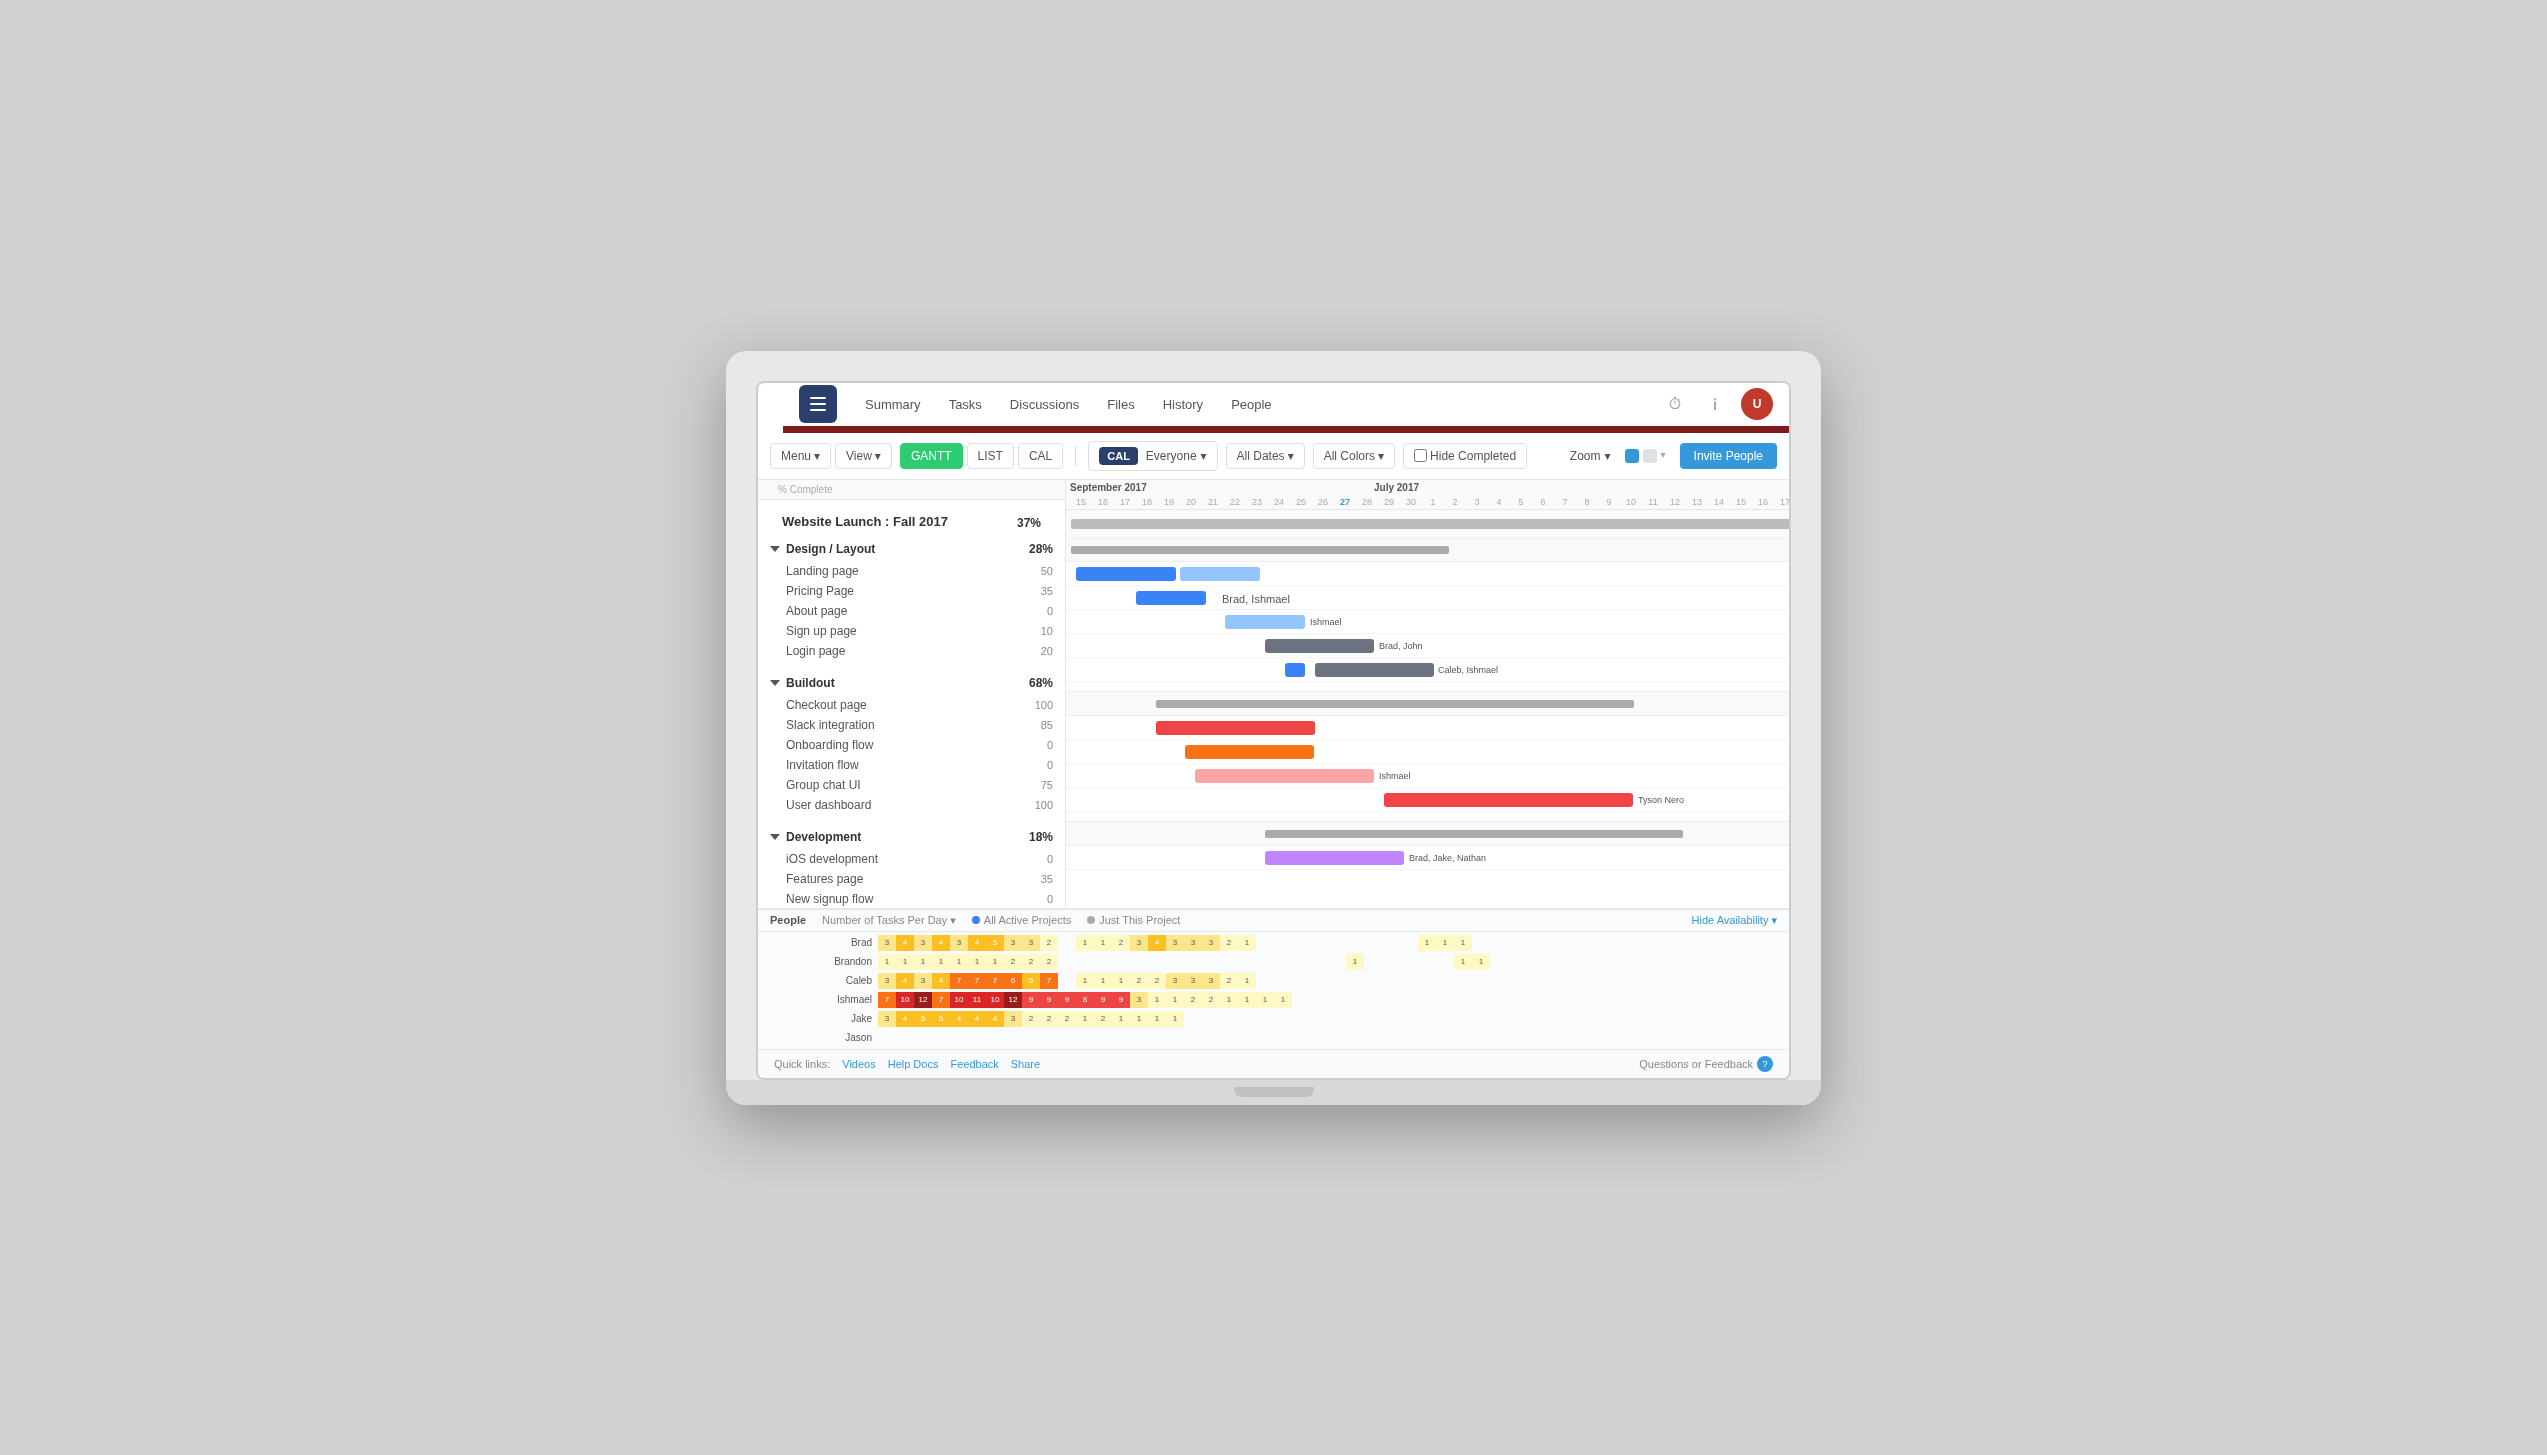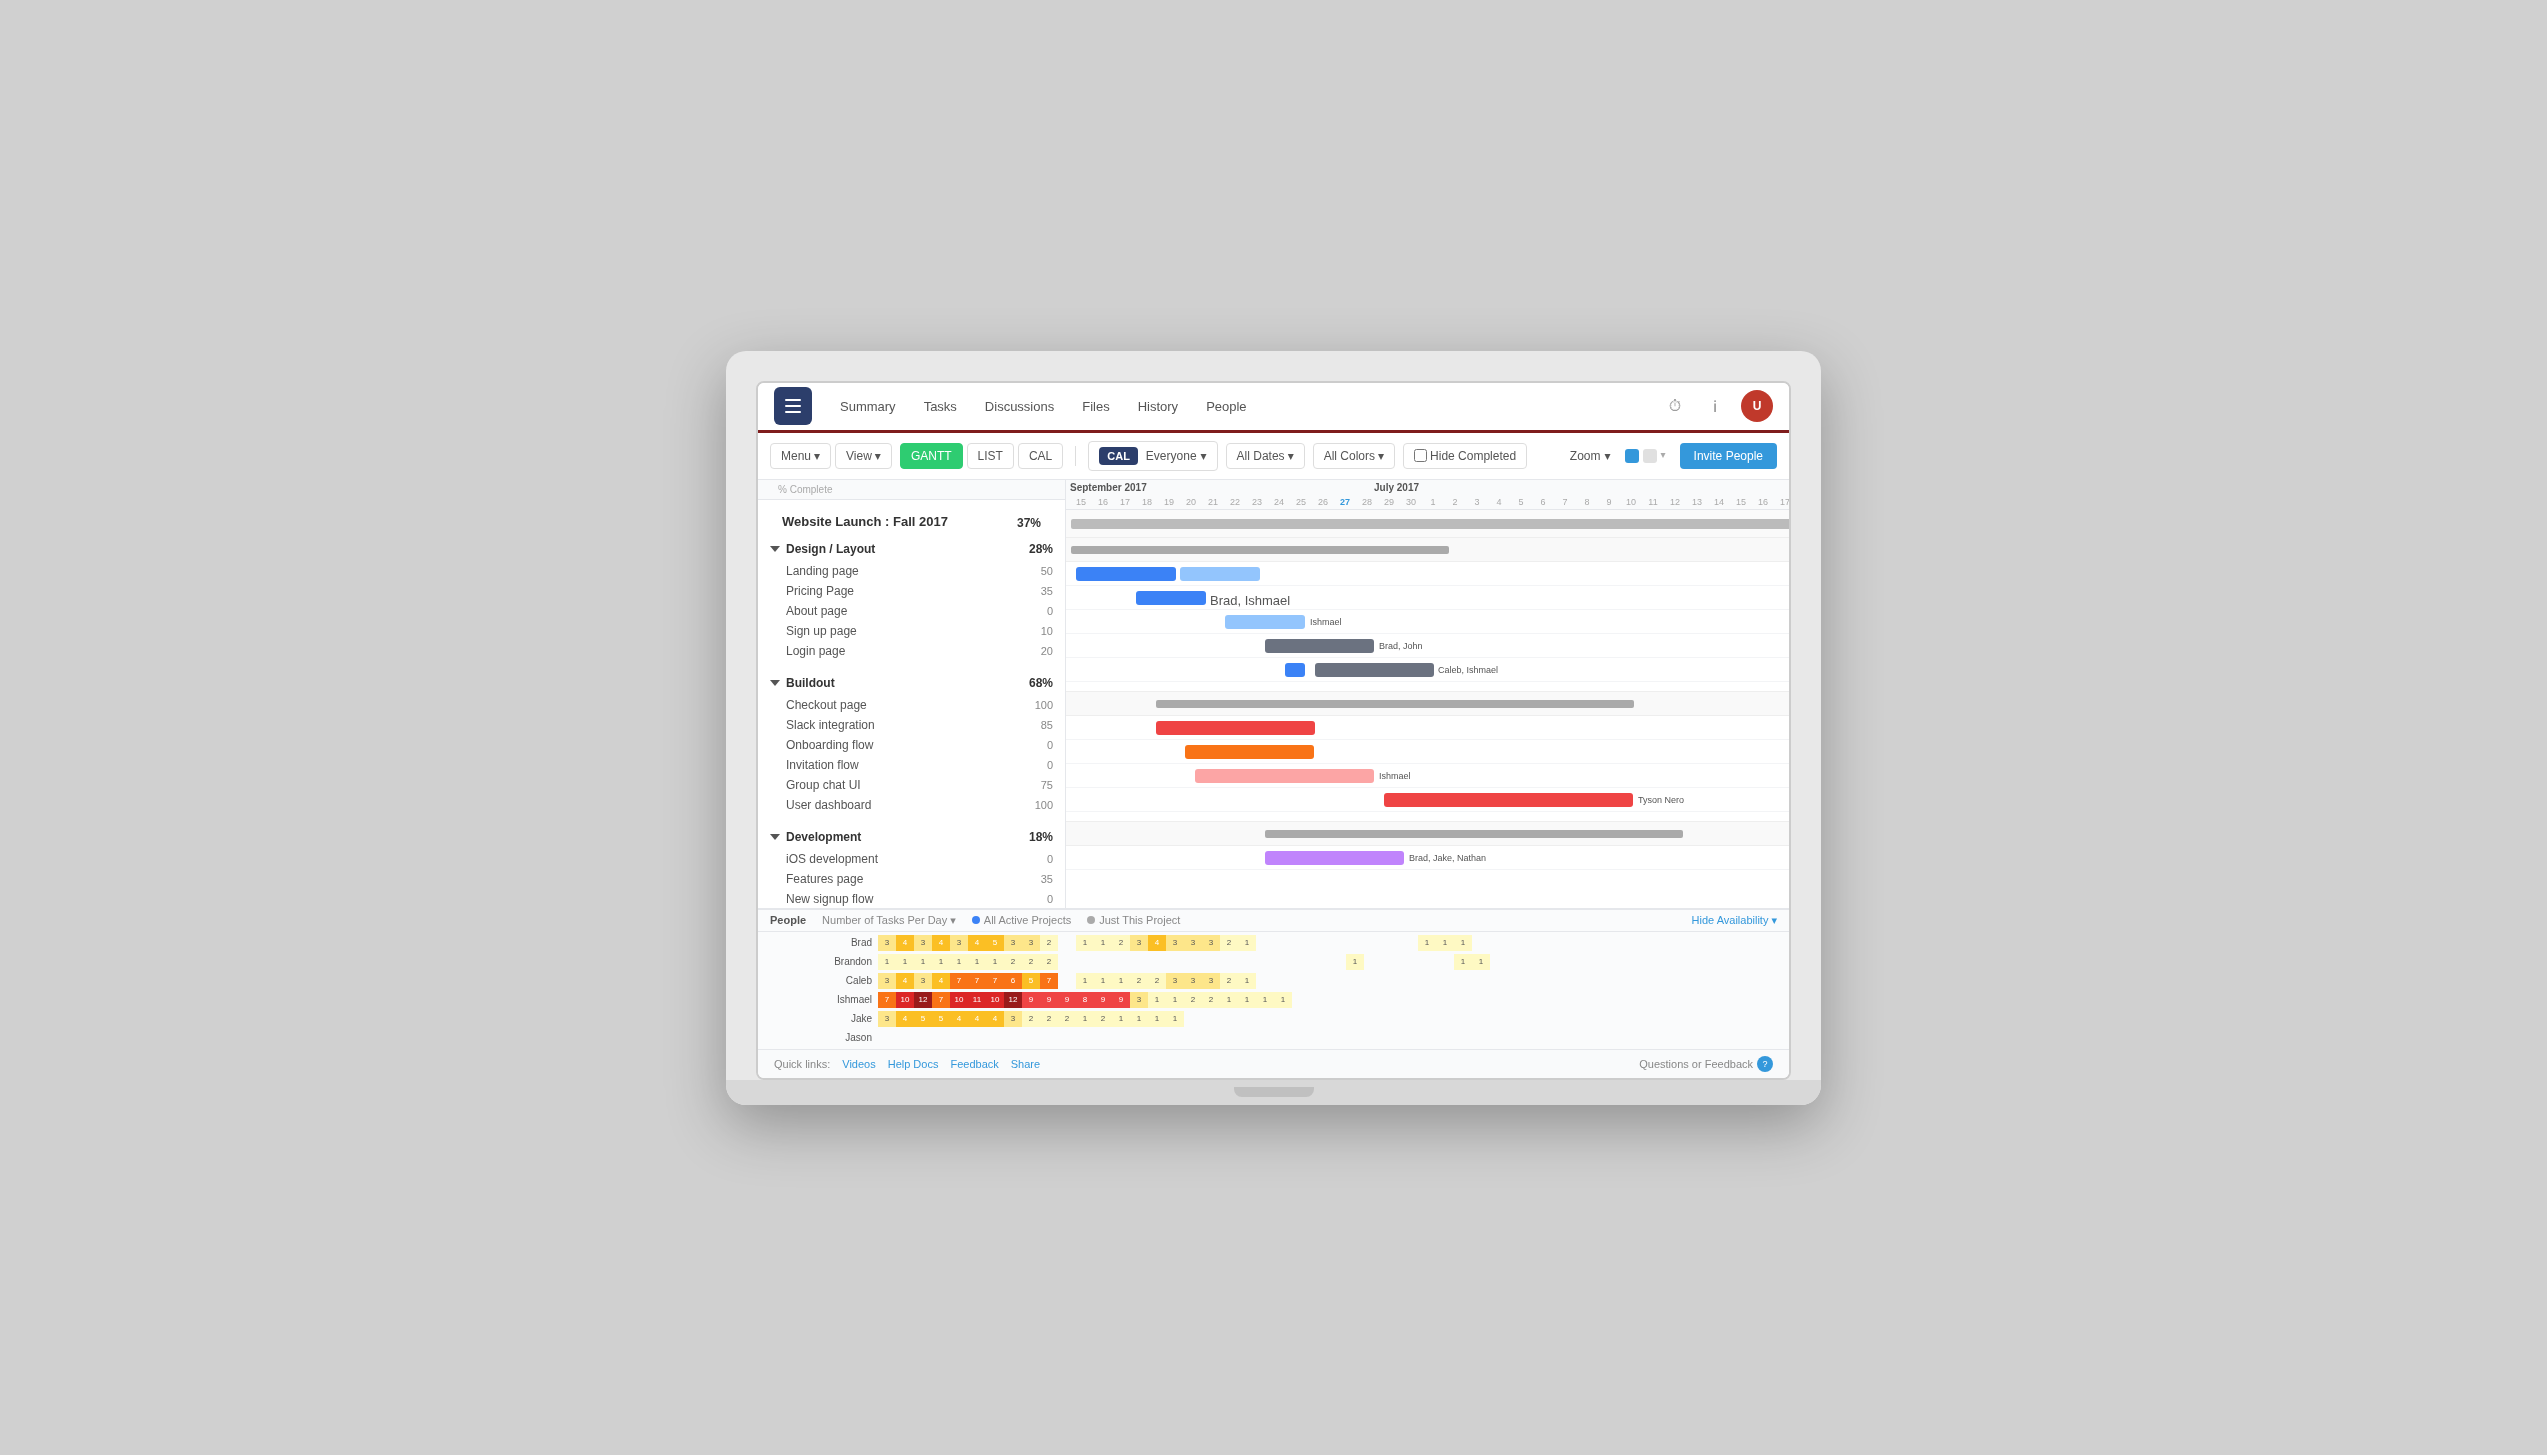--- a/index.html
+++ b/index.html
@@ -46,9 +46,10 @@
       display: flex;
       align-items: center;
       background: #fff;
-      border-bottom: 3px solid #7f1d1d;
+      border-bottom: 7px solid #7f1d1d;
       padding: 2px 16px;
       height: 50px;
+      margin-left: 25px;
     }
     .hamburger-btn {
       width: 38px;

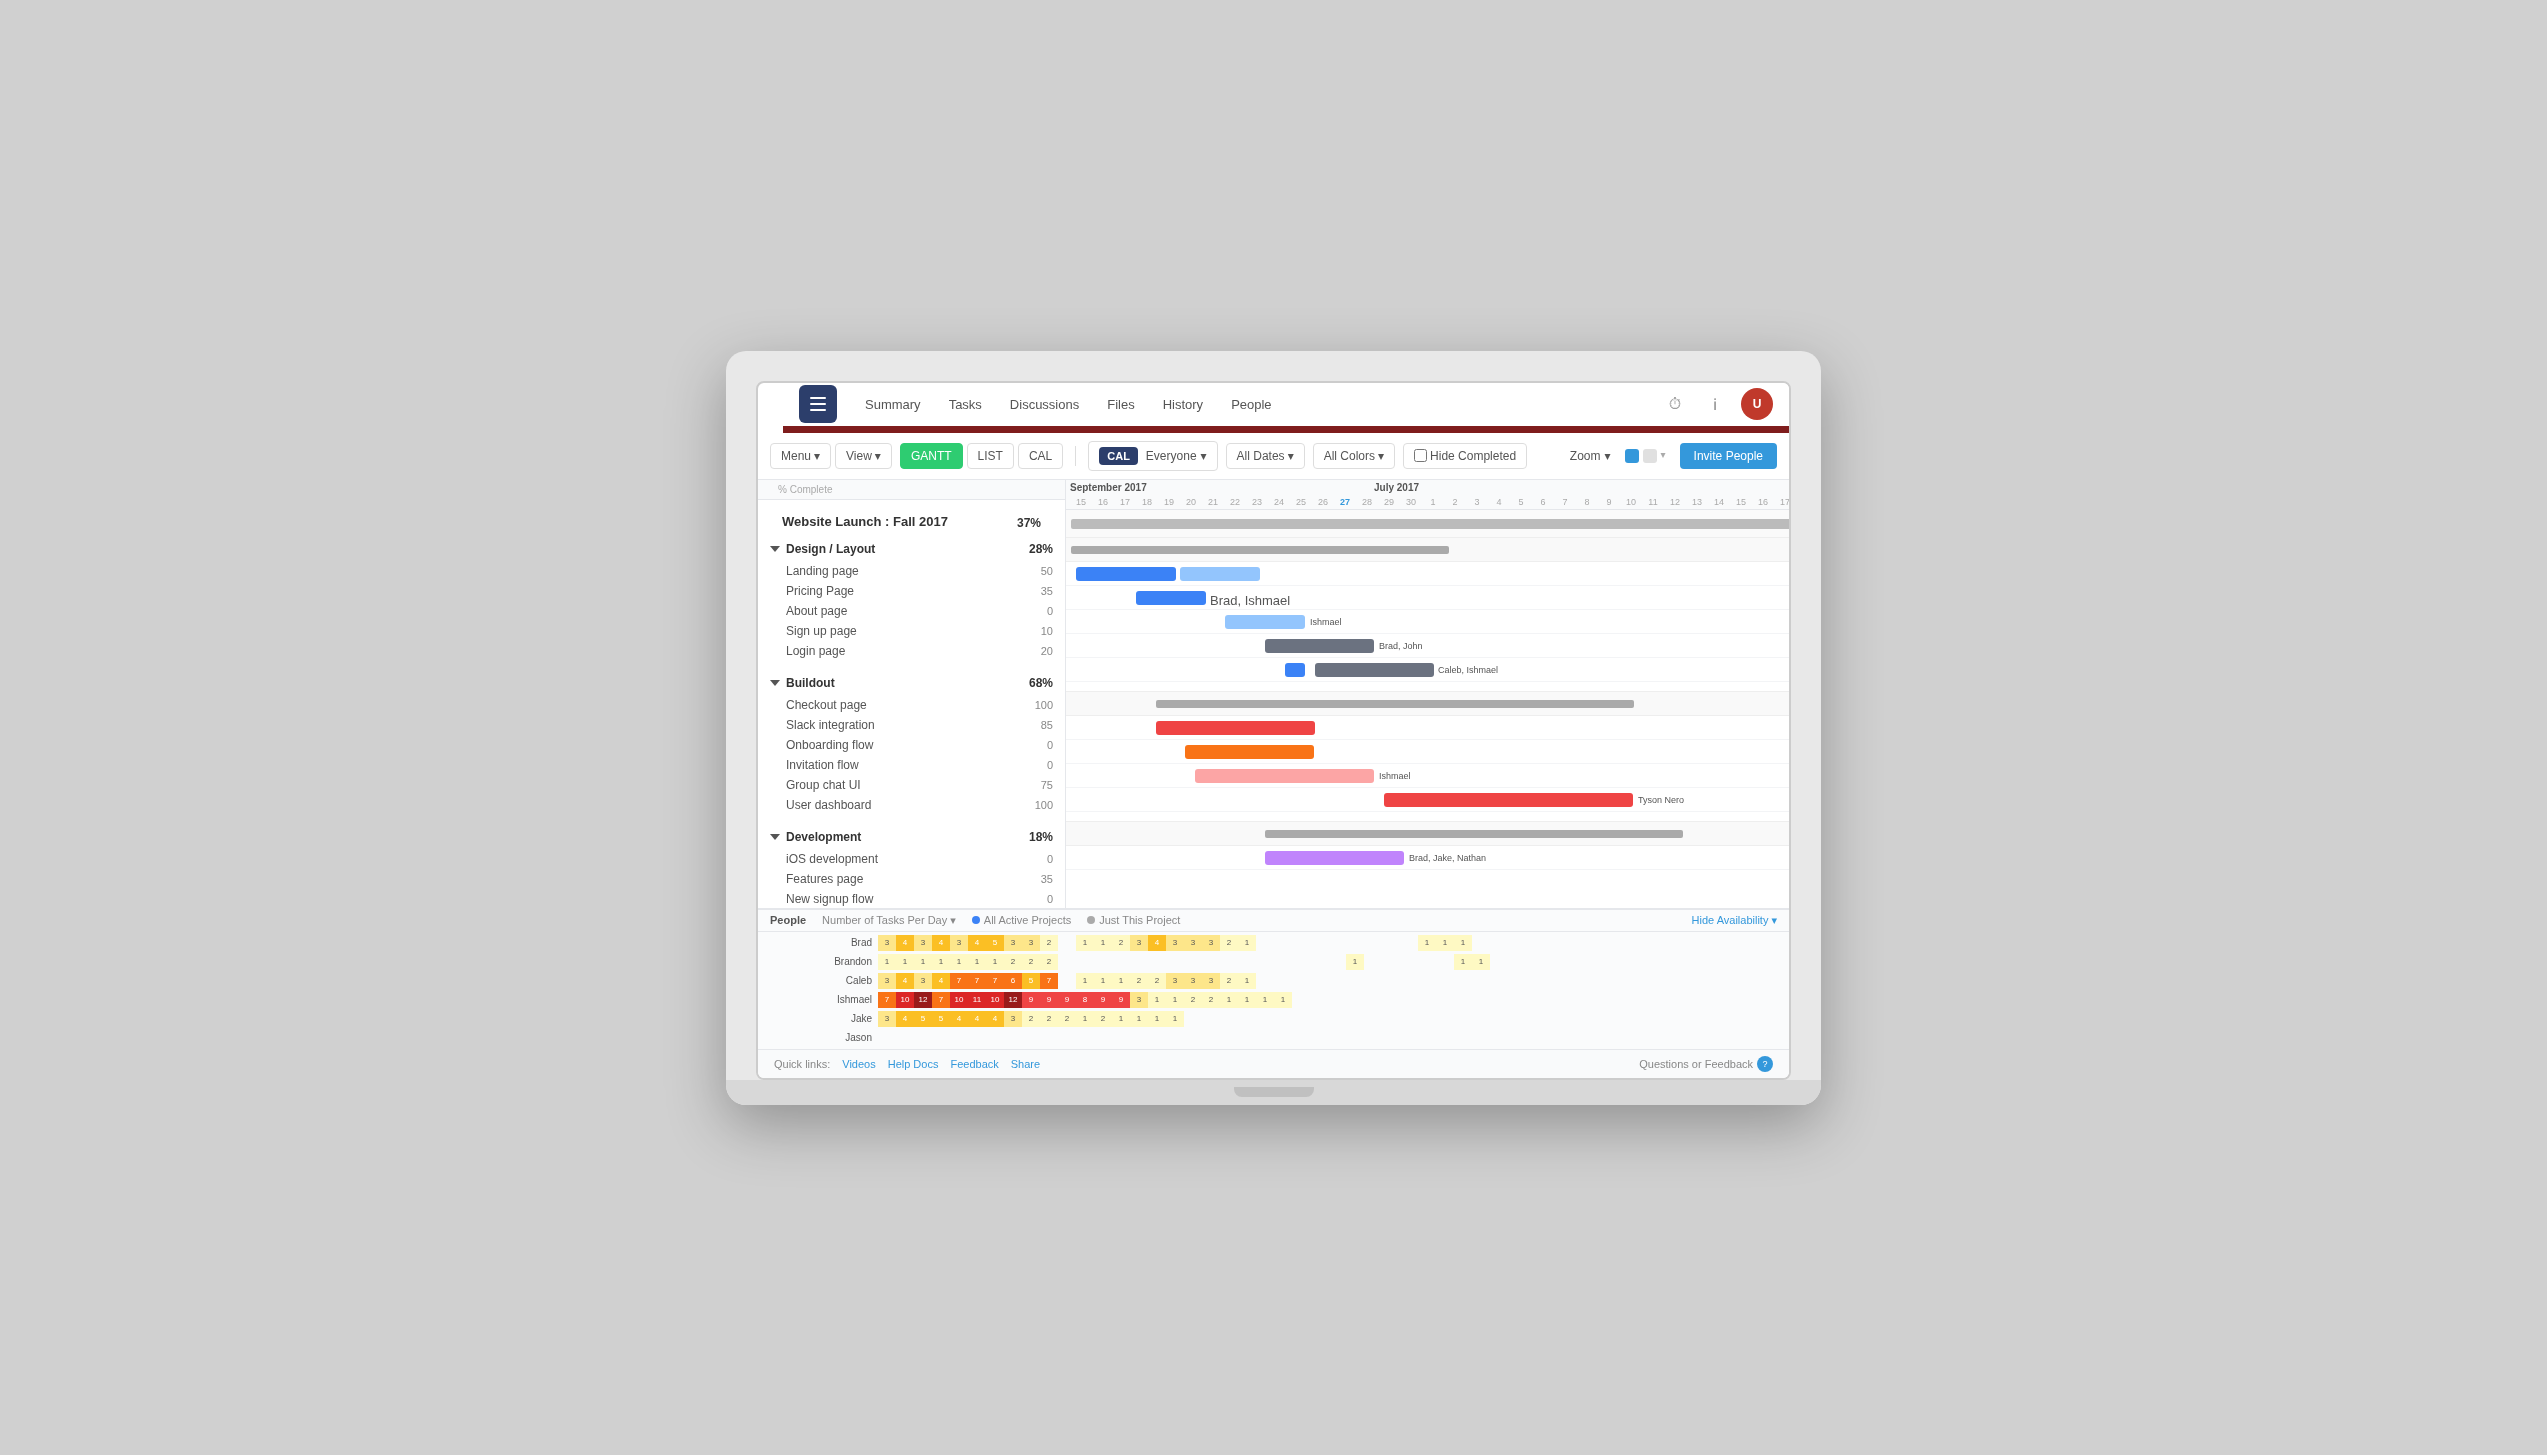--- a/index.html
+++ b/index.html
@@ -601,7 +601,7 @@
 
               <div style="height:24px;position:relative;border-bottom:1px solid #f3f4f6;">
                 <div style="position:absolute;left:70px;top:5px;width:70px;height:14px;background:#3b82f6;border-radius:3px;"></div>
-                <div style="position:absolute;left:144px;top:7px;font-size:13px;color:#555;white-space:nowrap;">Brad, Ishmael</div>
+                <div style="position:absolute;left:156px;top:7px;font-size:11px;color:#555;white-space:nowrap;">Brad, Ishmael</div>
               </div>
 
               <div style="height:24px;position:relative;border-bottom:1px solid #f3f4f6;">

